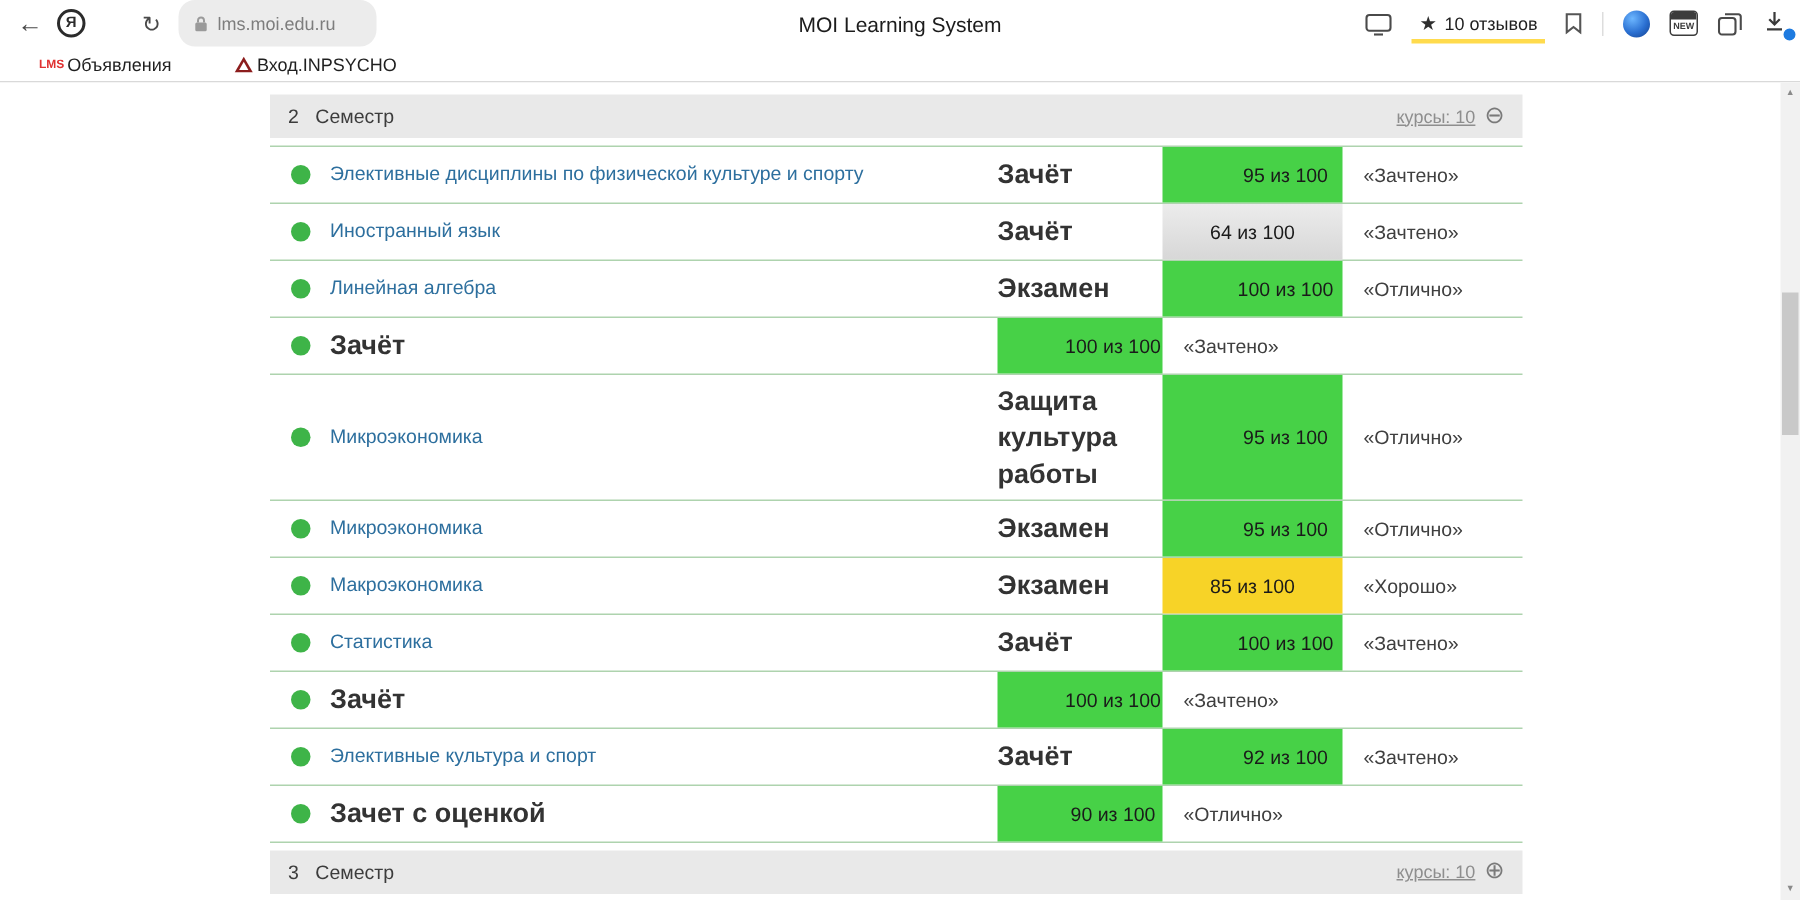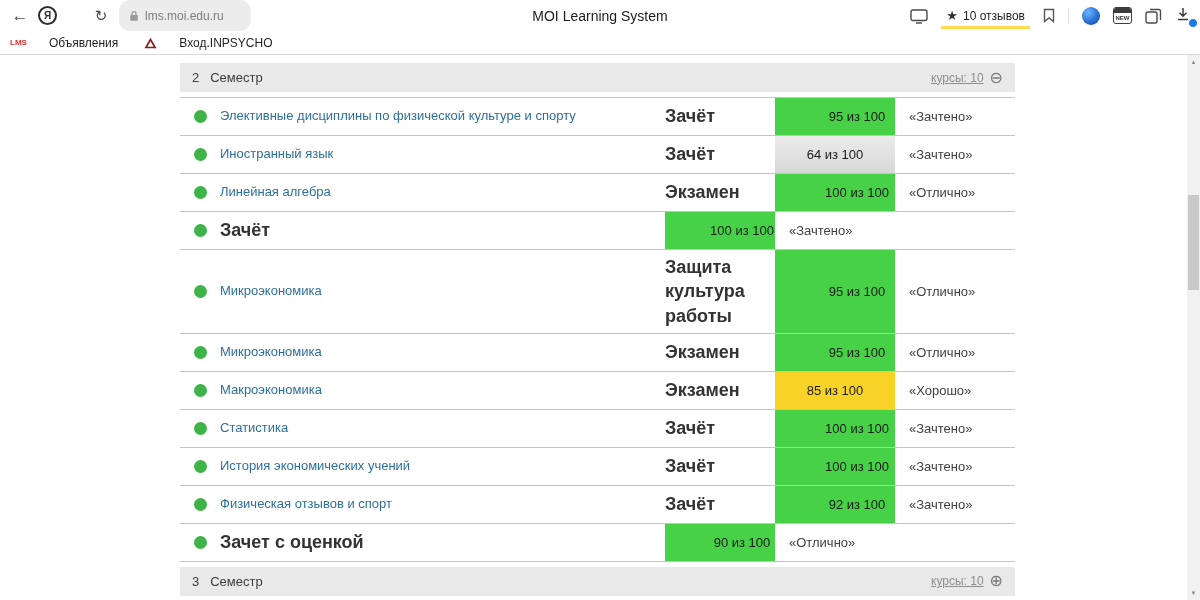--- a/index.html
+++ b/index.html
@@ -68,7 +68,7 @@
     padding: 0 10px; gap: 26px;
     border-bottom: 1px solid #d9d9d9; box-shadow: 0 1px 2px rgba(0,0,0,0.04);
   }
-  .bm-item { display: flex; align-items: center; gap: 22px; cursor: pointer; }
+  .bm-item { display: flex; align-items: center; gap: 2px; cursor: pointer; margin-left: 16px; }
   .bm-item .lbl { font-size: 12px; color: #1f1f1f; white-space: nowrap; }
   .lms-logo { font-size: 8px; font-weight: 800; color: #e03131; letter-spacing: 0; }
 

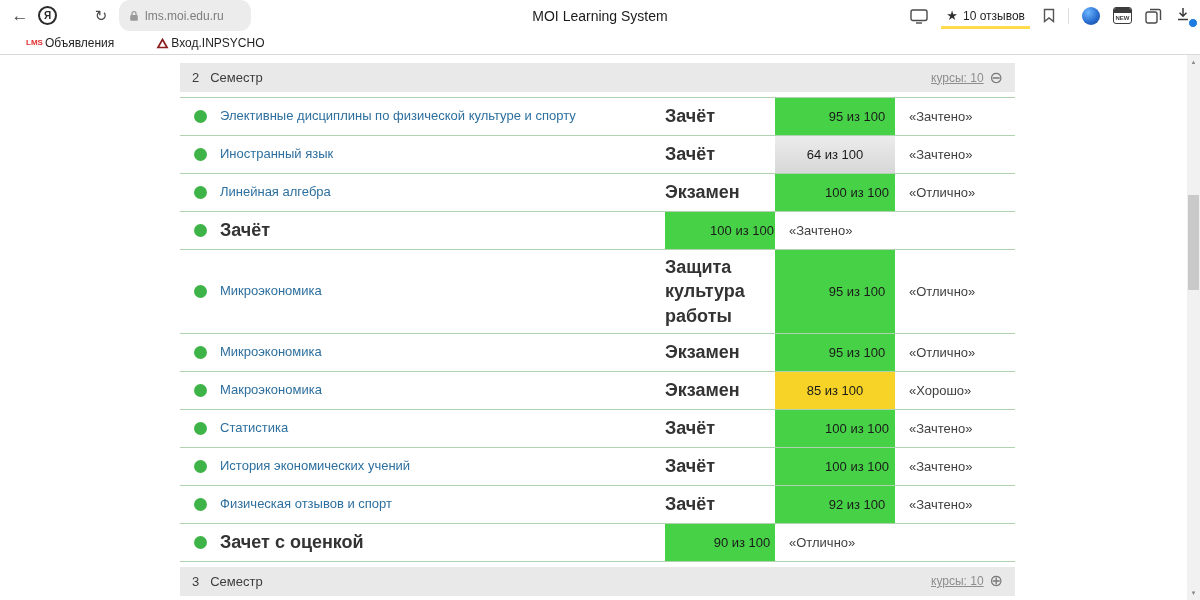--- a/index.html
+++ b/index.html
@@ -289,7 +289,6 @@
     <div class="cell dot-cell">
       <span class="dot"></span>
     </div>
-    <div class="cell subject">История экономических учений</div>
     <div class="cell type">Зачёт</div>
     <div class="cell score score-green">100 из 100</div>
     <div class="cell grade">«Зачтено»</div>

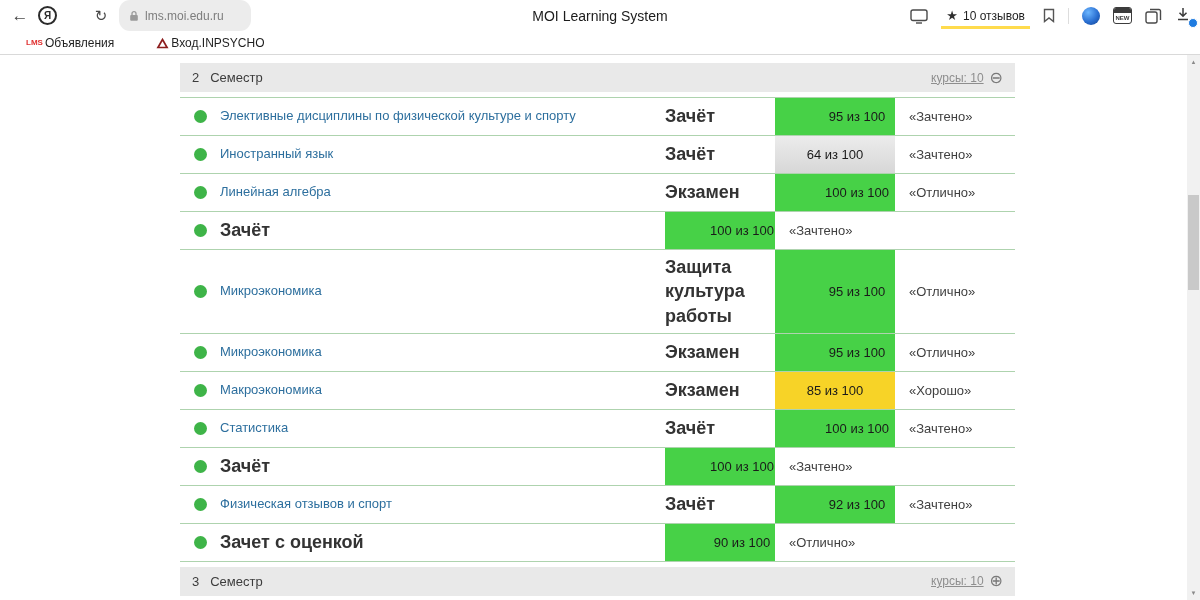--- a/index.html
+++ b/index.html
@@ -298,7 +298,7 @@
     <div class="cell dot-cell">
       <span class="dot"></span>
     </div>
-    <div class="cell subject">Физическая отзывов и спорт</div>
+    <div class="cell subject">Элективные культура и спорт</div>
     <div class="cell type">Зачёт</div>
     <div class="cell score score-green">92 из 100</div>
     <div class="cell grade">«Зачтено»</div>

